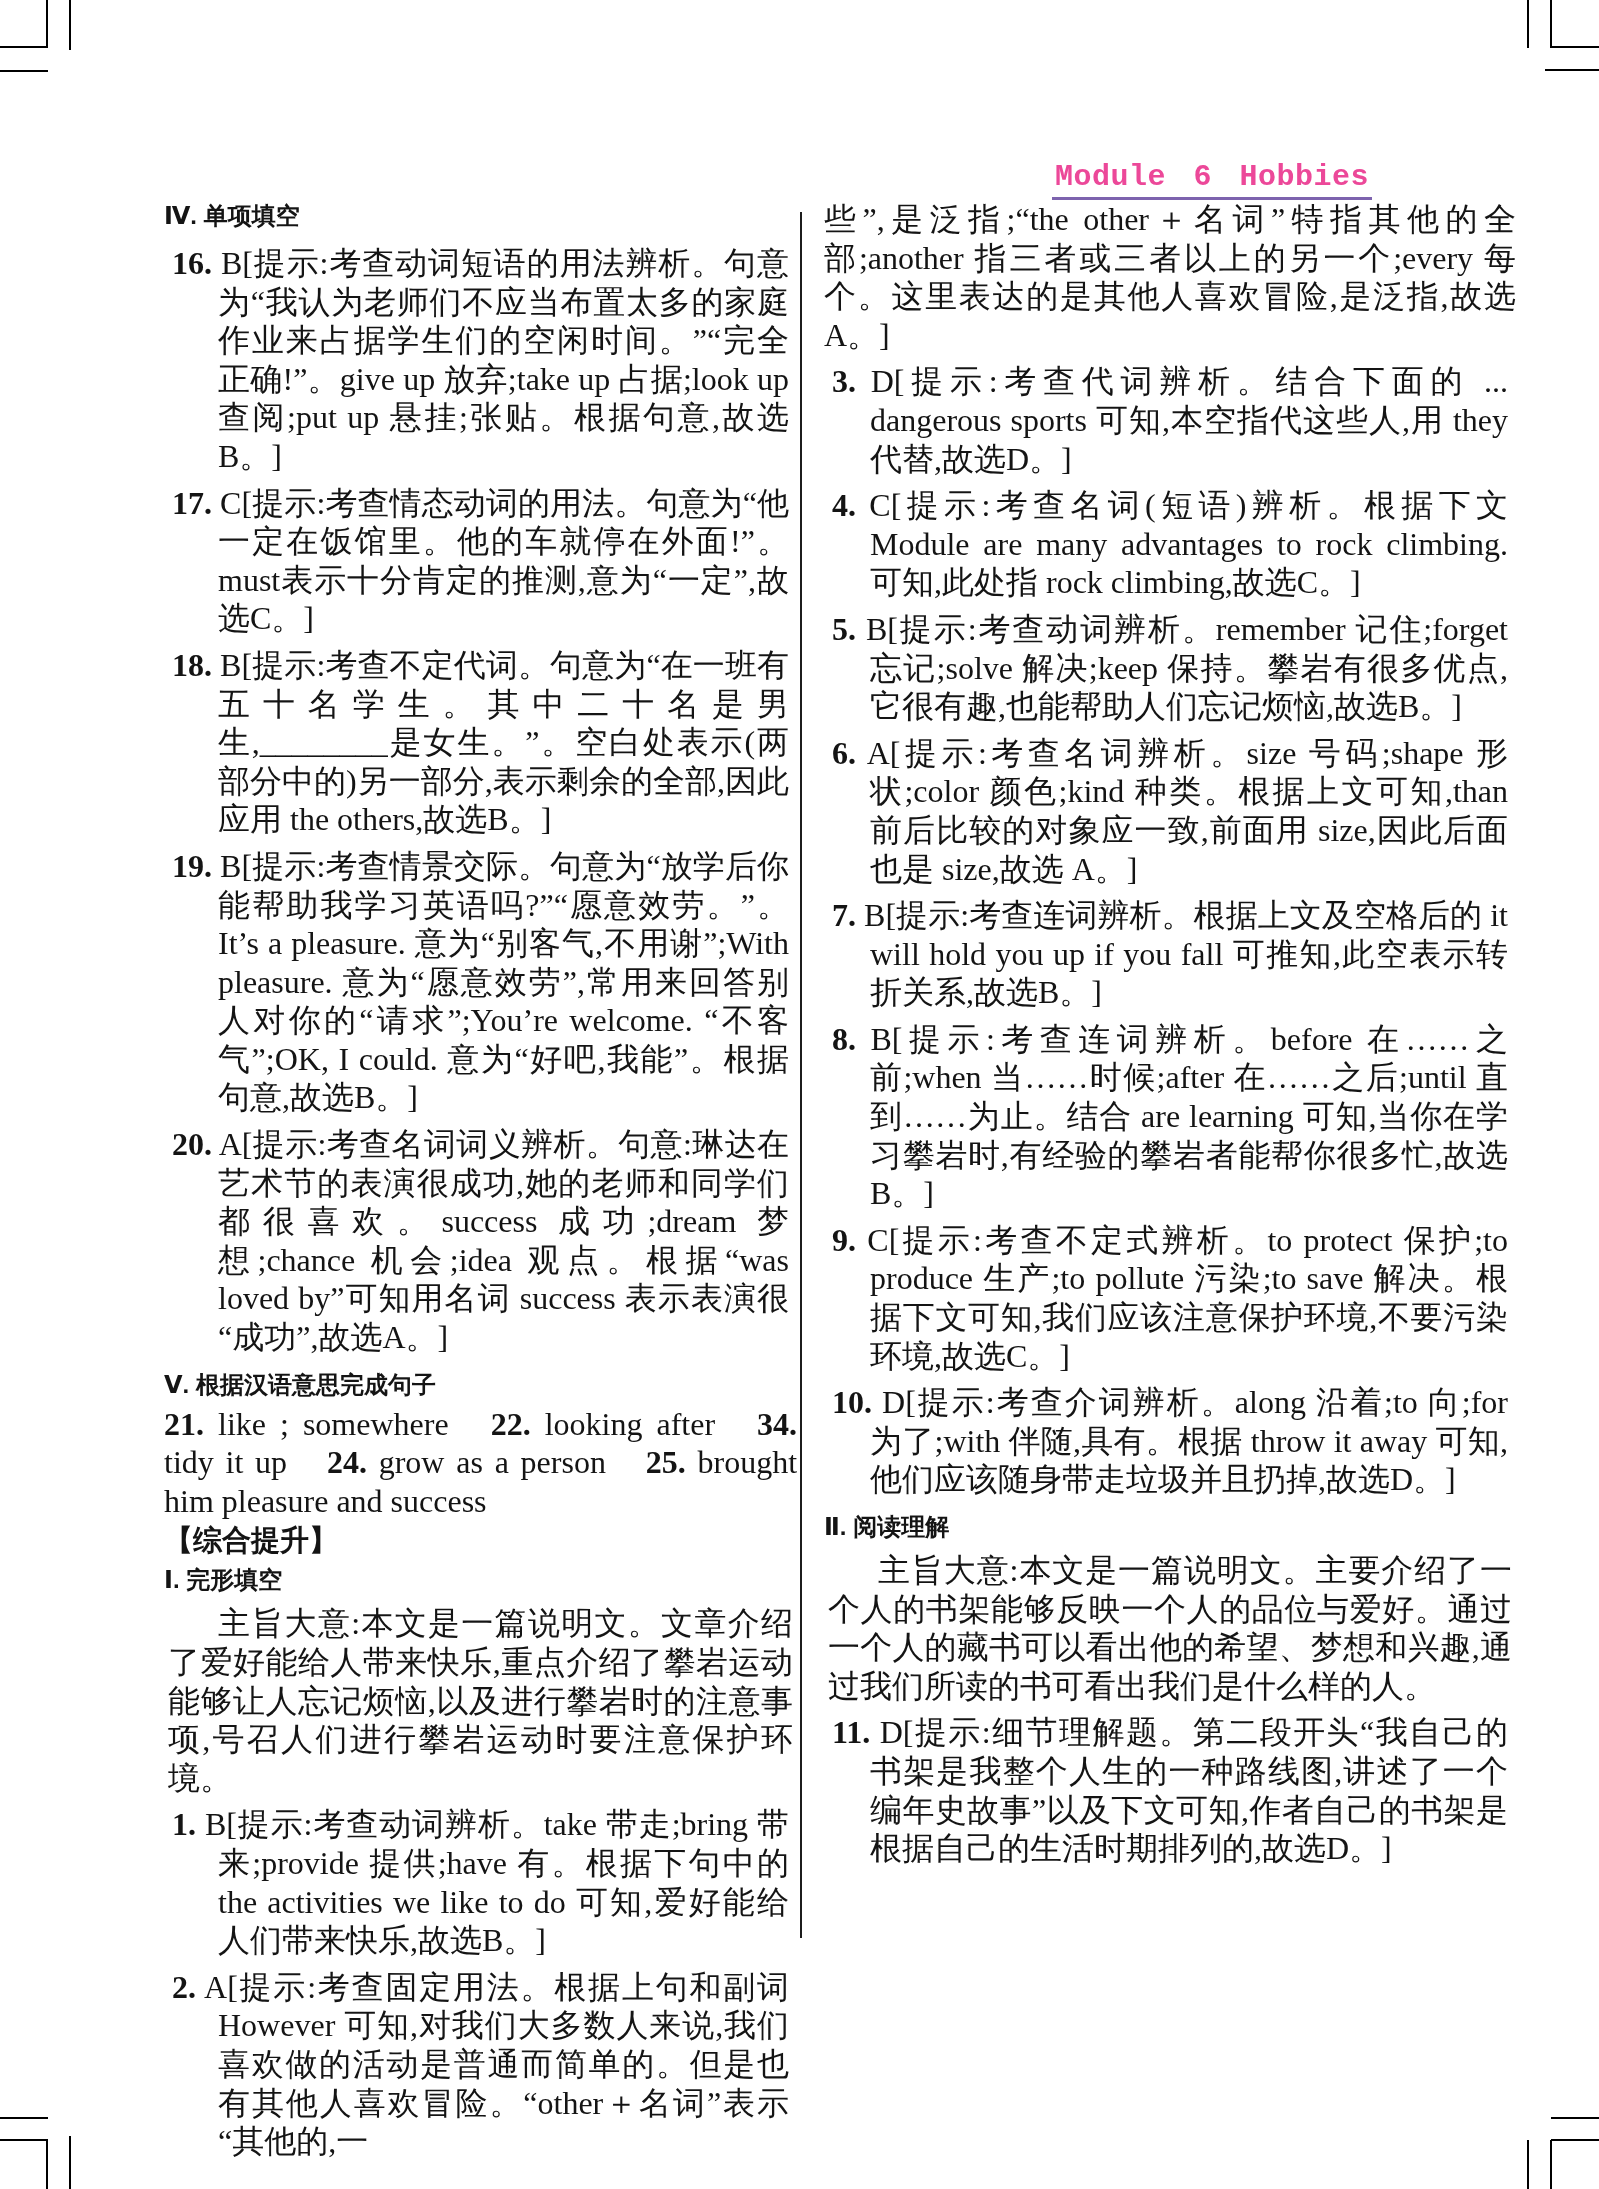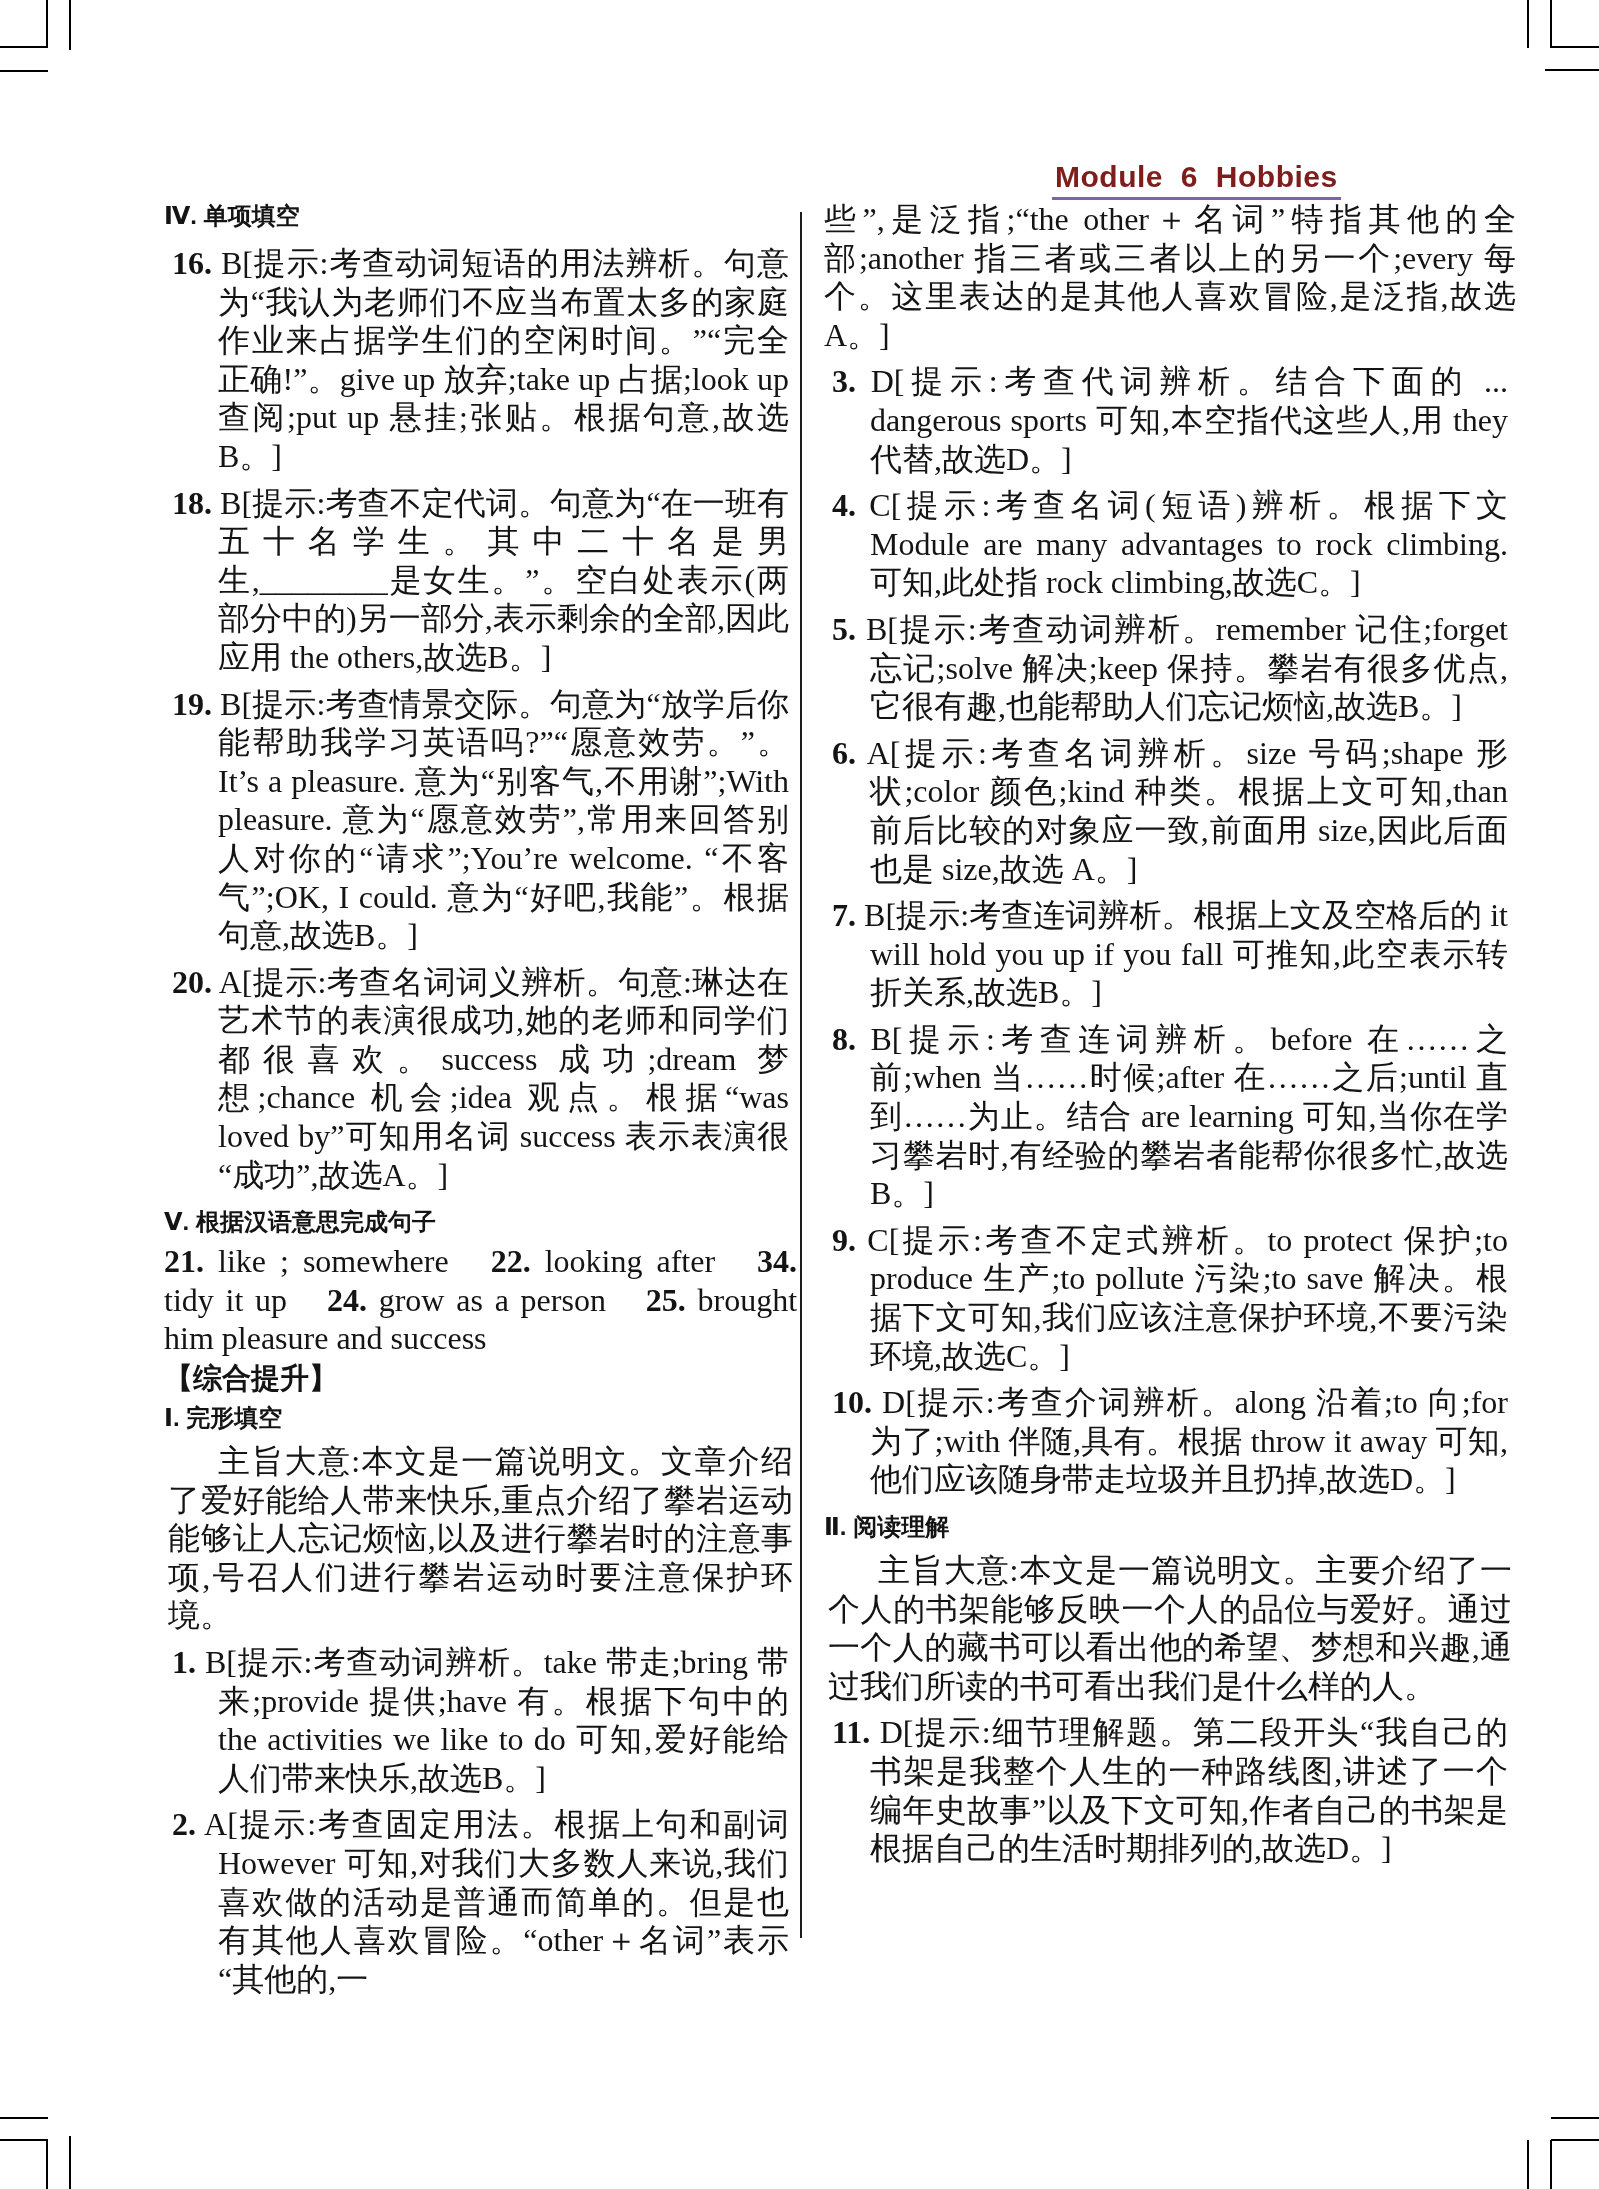--- a/index.html
+++ b/index.html
@@ -19,12 +19,12 @@
   }
   .module-title{
     display:inline-block;
-    font-family:Liberation Sans, sans-serif;
+    font-family:Liberation Mono, monospace;
     font-weight:bold;
     font-size:30px;
     letter-spacing:.5px;
     word-spacing:9px;
-    color:#7f1d1d;
+    color:#ec4899;
     border-bottom:3px solid #7d63ae;
     padding:0 3px 3px 3px;
   }

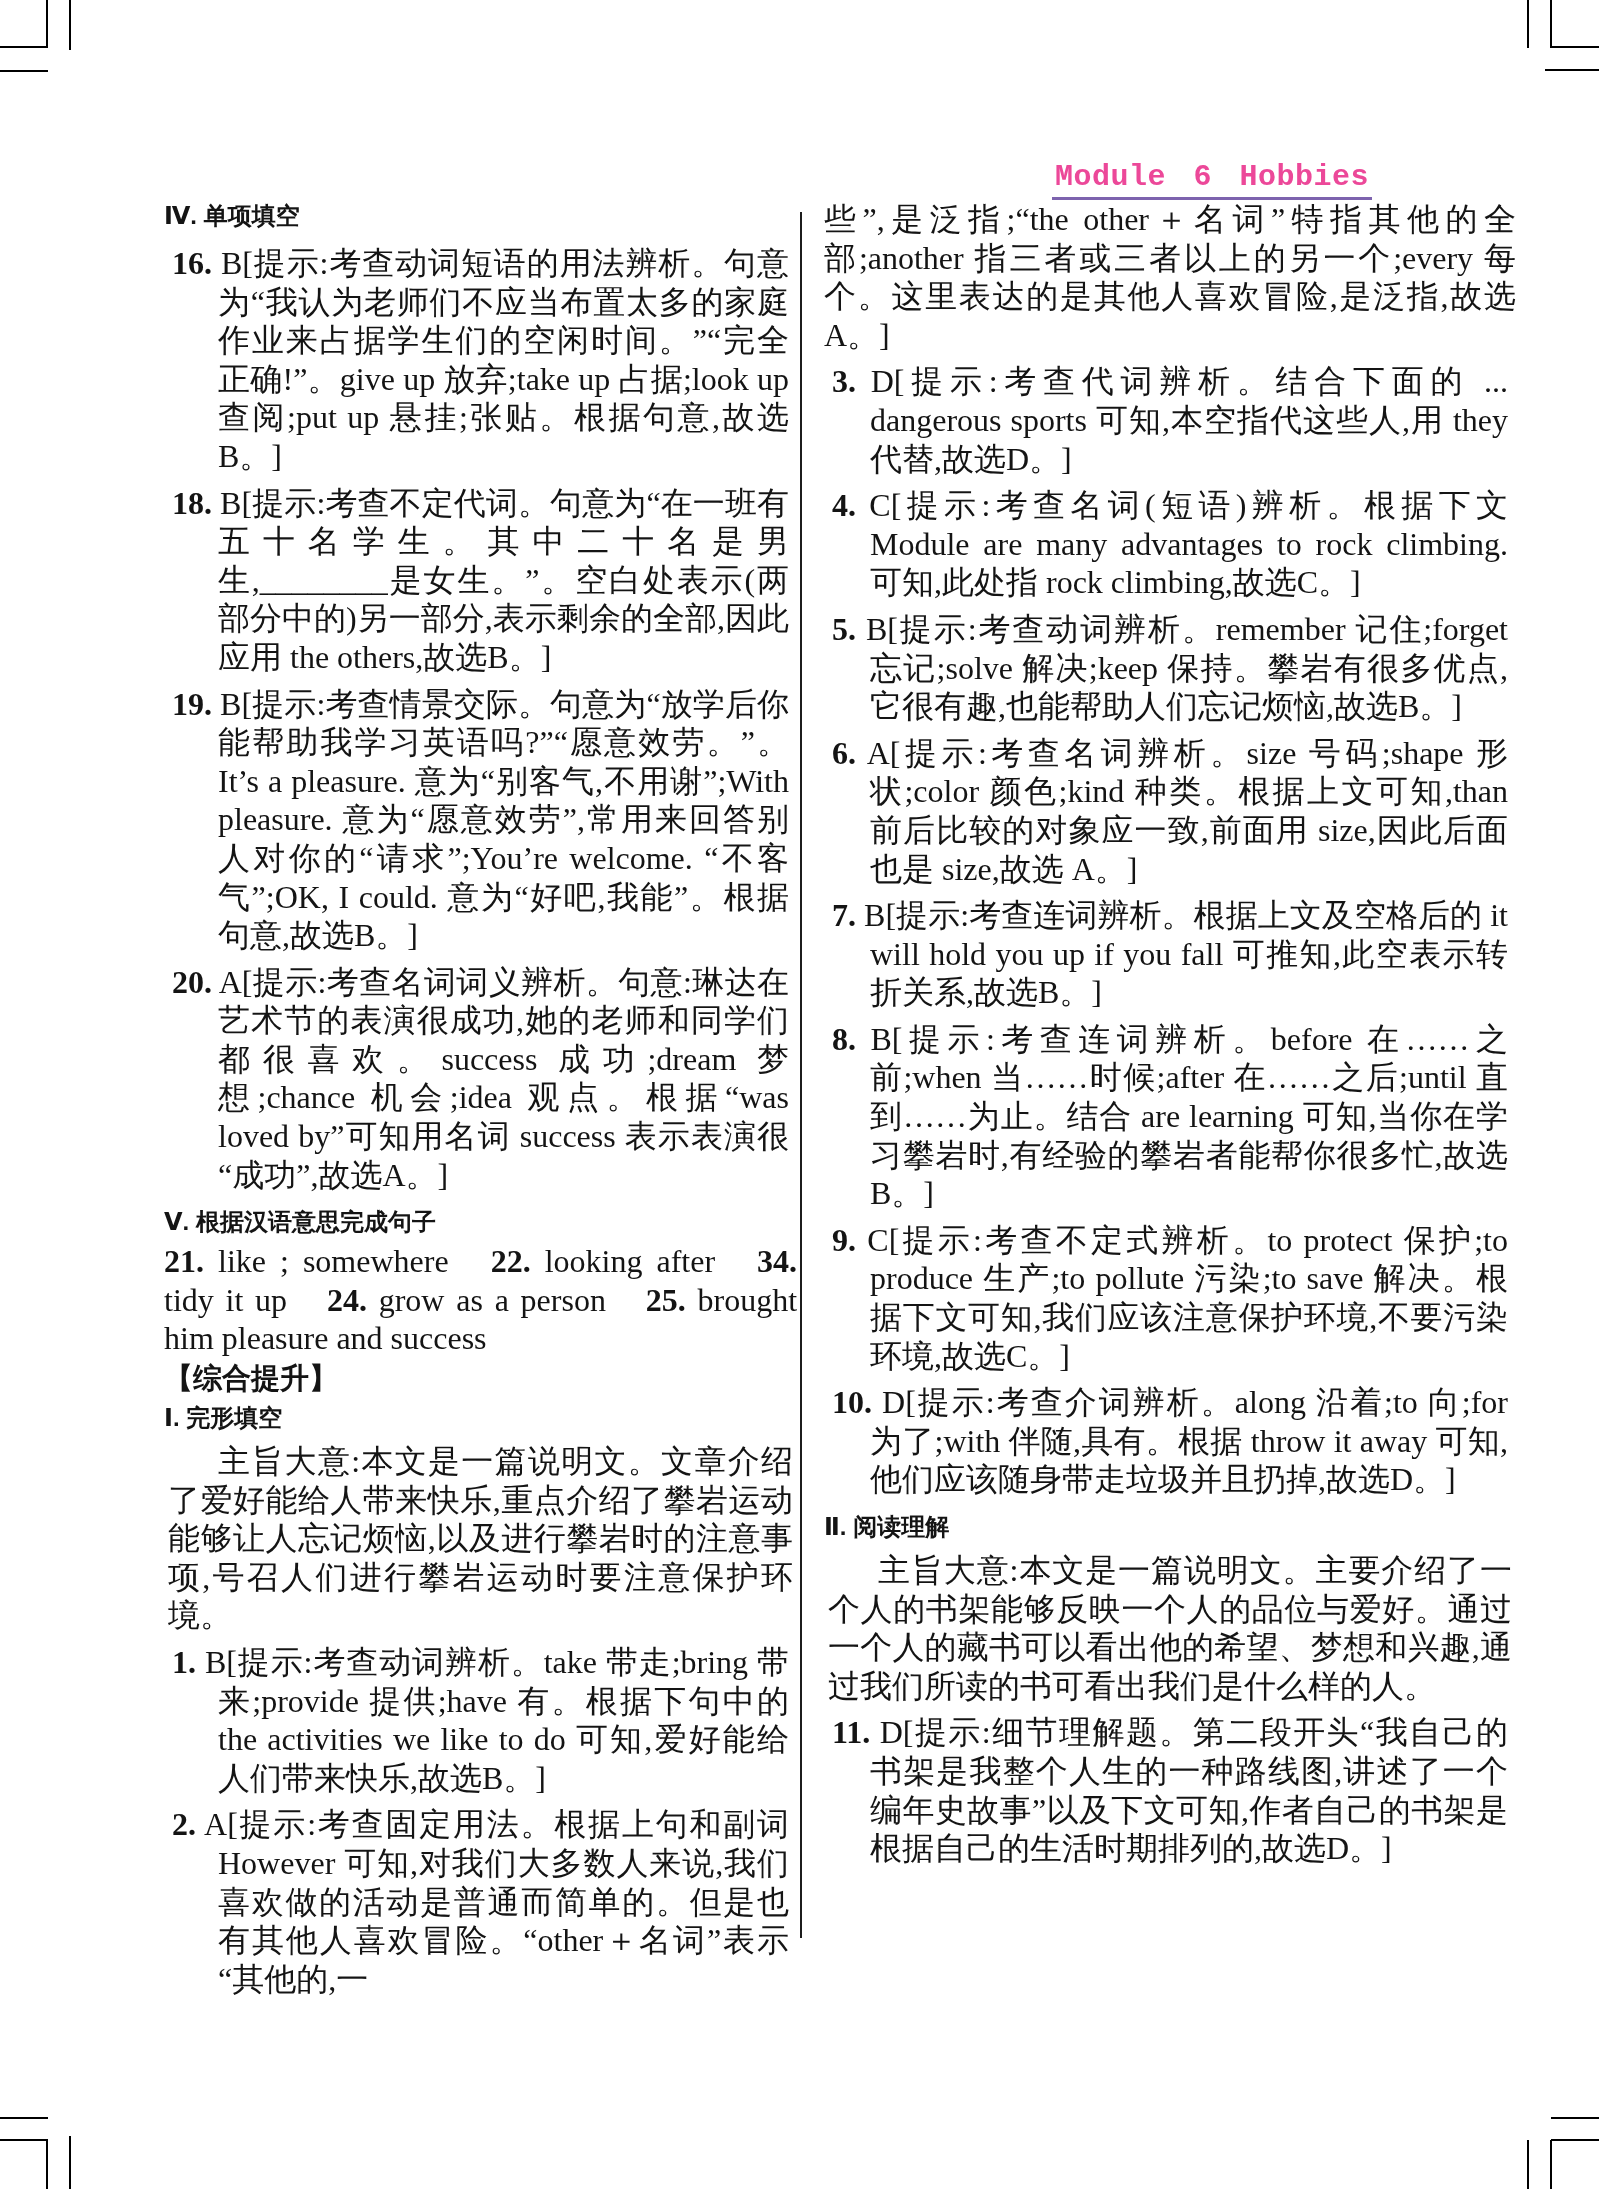--- a/index.html
+++ b/index.html
@@ -94,6 +94,7 @@
     <h3 class="sec-head">Ⅳ. 单项填空</h3>
 
     <p class="item"><b class="n">16.</b> <span>B[提示:考查动词短语的用法辨析。句意为“我认为老师们不应当布置太多的家庭作业来占据学生们的空闲时间。”“完全正确!”。give up 放弃;take up 占据;look up 查阅;put up 悬挂;张贴。根据句意,故选B。]</span></p>
+    <p class="item"><b class="n">17.</b> <span>C[提示:考查情态动词的用法。句意为“他一定在饭馆里。他的车就停在外面!”。must表示十分肯定的推测,意为“一定”,故选C。]</span></p>
     <p class="item"><b class="n">18.</b> <span>B[提示:考查不定代词。句意为“在一班有五十名学生。其中二十名是男生,________是女生。”。空白处表示(两部分中的)另一部分,表示剩余的全部,因此应用 the others,故选B。]</span></p>
     <p class="item"><b class="n">19.</b> <span>B[提示:考查情景交际。句意为“放学后你能帮助我学习英语吗?”“愿意效劳。”。It’s a pleasure. 意为“别客气,不用谢”;With pleasure. 意为“愿意效劳”,常用来回答别人对你的“请求”;You’re welcome. “不客气”;OK, I could. 意为“好吧,我能”。根据句意,故选B。]</span></p>
     <p class="item"><b class="n">20.</b> <span>A[提示:考查名词词义辨析。句意:琳达在艺术节的表演很成功,她的老师和同学们都很喜欢。success 成功;dream 梦想;chance 机会;idea 观点。根据“was loved by”可知用名词 success 表示表演很“成功”,故选A。]</span></p>

